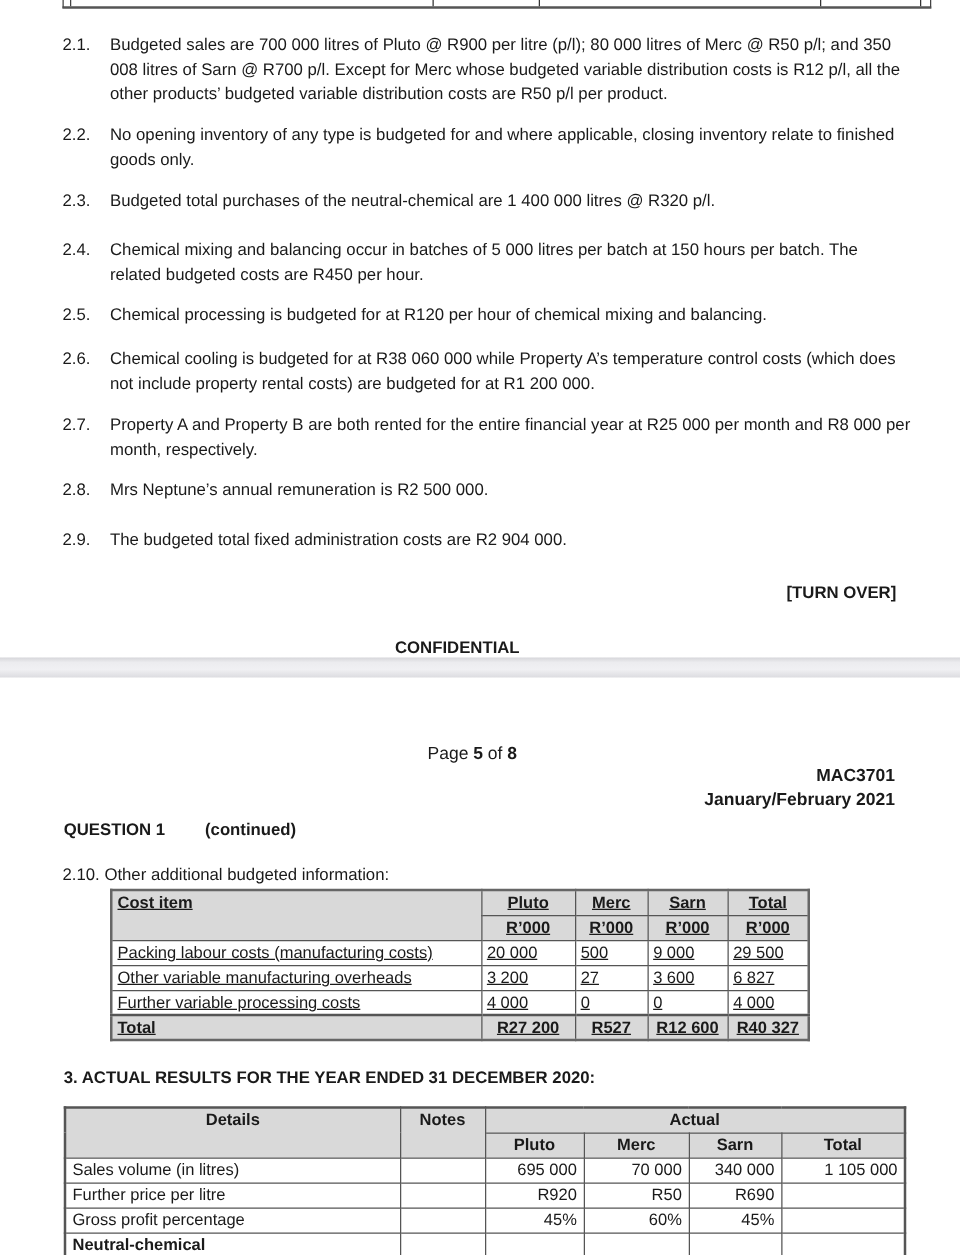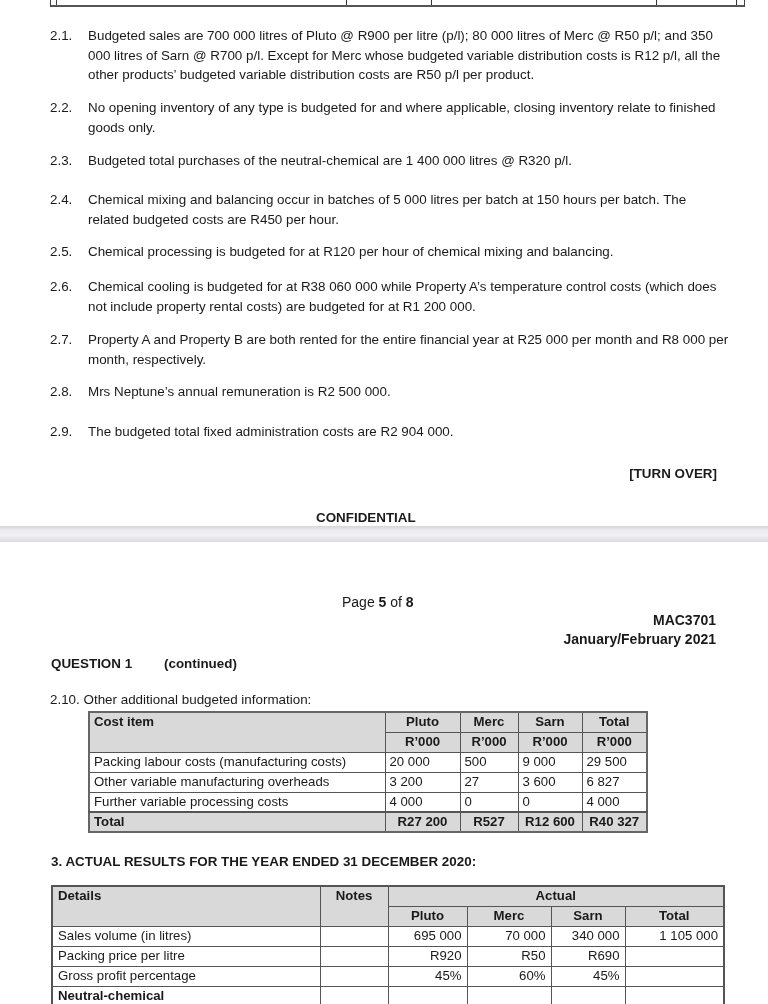--- a/index.html
+++ b/index.html
@@ -66,7 +66,7 @@
 
 <div class="para" style="top:26px">
   <span class="num">2.1.</span>
-  <span class="txt">Budgeted sales are 700 000 litres of Pluto @ R900 per litre (p/l); 80 000 litres of Merc @ R50 p/l; and 350 000 litres of Sarn @ R700 p/l. Except for Merc whose budgeted variable distribution costs is R12 p/l, all the other products’ budgeted variable distribution costs are R50 p/l per product.</span>
+  <span class="txt">Budgeted sales are 700 000 litres of Pluto @ R900 per litre (p/l); 80 000 litres of Merc @ R50 p/l; and 350 008 litres of Sarn @ R700 p/l. Except for Merc whose budgeted variable distribution costs is R12 p/l, all the other products’ budgeted variable distribution costs are R50 p/l per product.</span>
 </div>
 <div class="para" style="top:98px">
   <span class="num">2.2.</span>

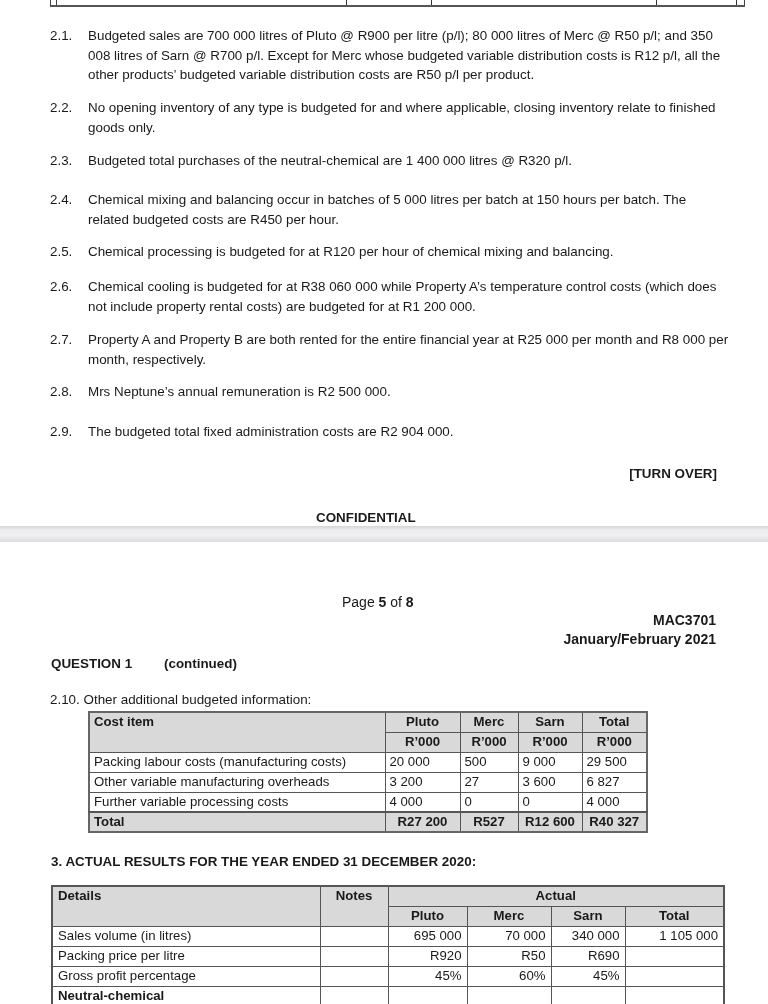--- a/index.html
+++ b/index.html
@@ -41,7 +41,7 @@
   .cost-table .num { text-align: left; }
   .cost-table .c { text-align: center; }
   .cost-table tr.total td { background: #d9d9d9; font-weight: bold; border-top: 2px solid #555; }
-  .cost-table { border: 2px solid #666; }
+  .cost-table { border: 2px solid #666; text-decoration: underline; }
 
   .sec3 { position: absolute; top: 854px; left: 51px; font-size: 13.4px; font-weight: bold; }
 

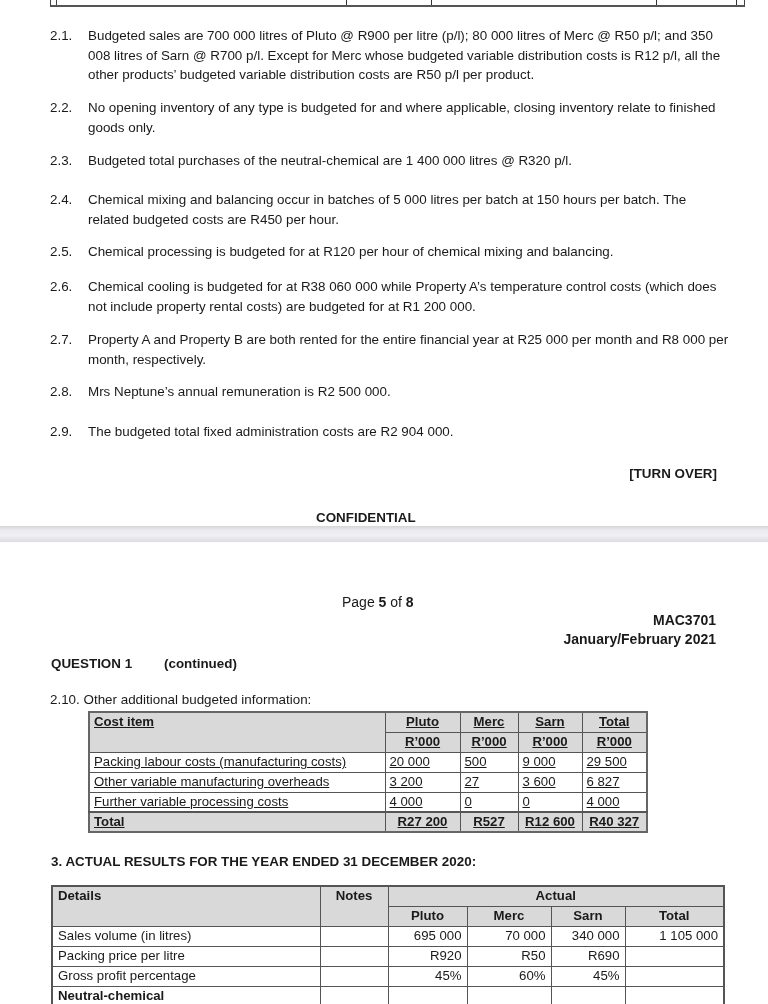--- a/index.html
+++ b/index.html
@@ -48,7 +48,7 @@
   
   .actual-table { left: 51px; top: 885px; border: 2px solid #555; }
   .actual-table td { border: 1px solid #555; height: 20px; padding: 0 5px; line-height: 18px; }
-  .actual-table .hdr { background: #d9d9d9; font-weight: bold; }
+  .actual-table .hdr { background: #d9d9d9; font-weight: bold; text-align: center; }
   .actual-table .num { text-align: right; }
   .actual-table .c { text-align: center; }
   .actual-table .bold { font-weight: bold; }

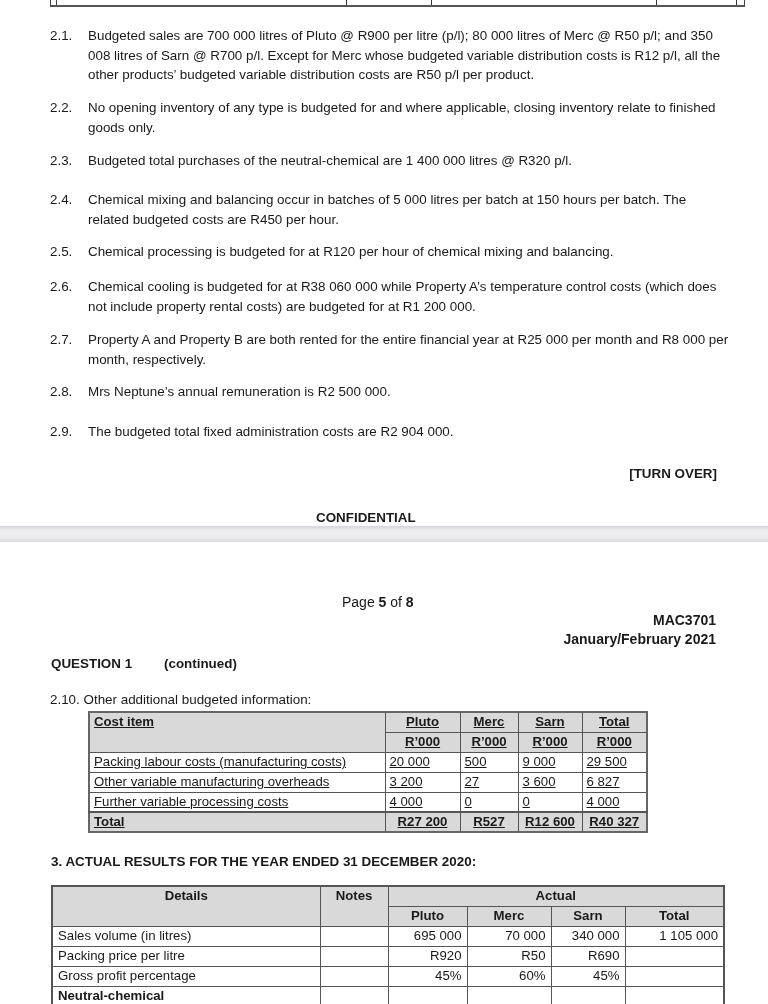--- a/index.html
+++ b/index.html
@@ -200,7 +200,7 @@
     <td class="num">1 105 000</td>
   </tr>
   <tr>
-    <td>Packing price per litre</td>
+    <td>Further price per litre</td>
     <td></td>
     <td class="num">R920</td>
     <td class="num">R50</td>

